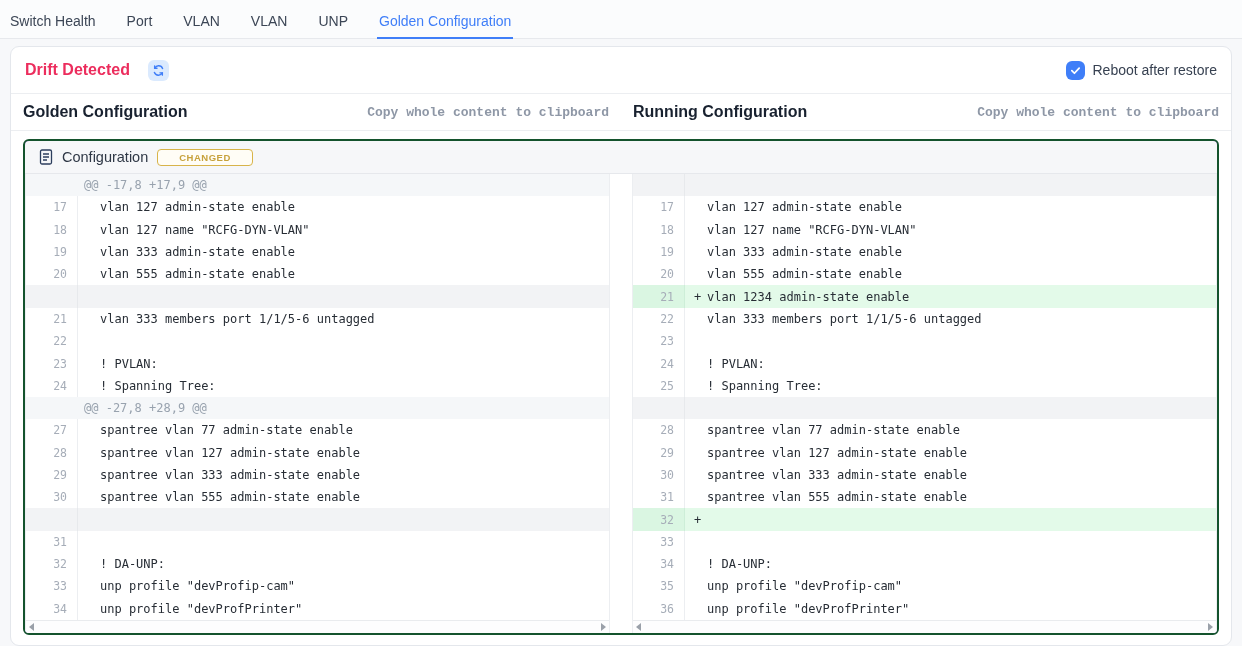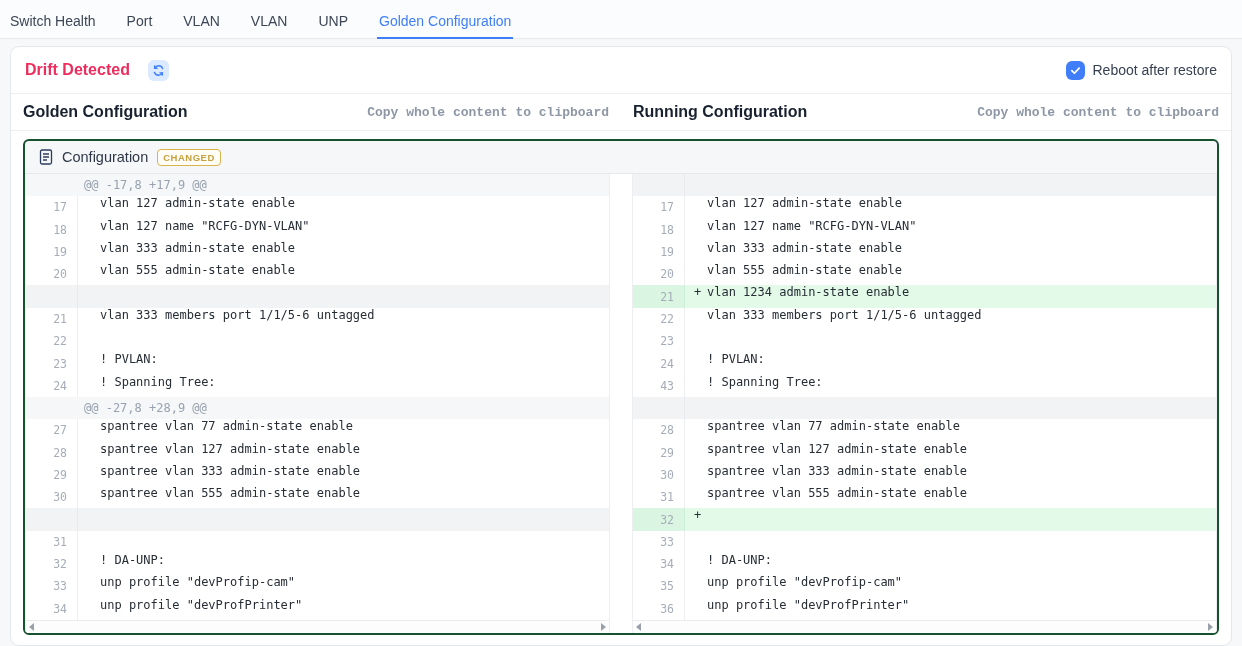--- a/index.html
+++ b/index.html
@@ -90,7 +90,7 @@
   .badge-changed {
     border: 1px solid #d8b44a; color: #c7a23c; background: #fffdf6;
     font-size: 9.5px; font-weight: 600; letter-spacing: .5px;
-    padding: 2px 5px; border-radius: 4px;
+    padding: 2px 21px; border-radius: 4px;
   }
   
   .panes { display: flex; gap: 22px; background: #fff; }

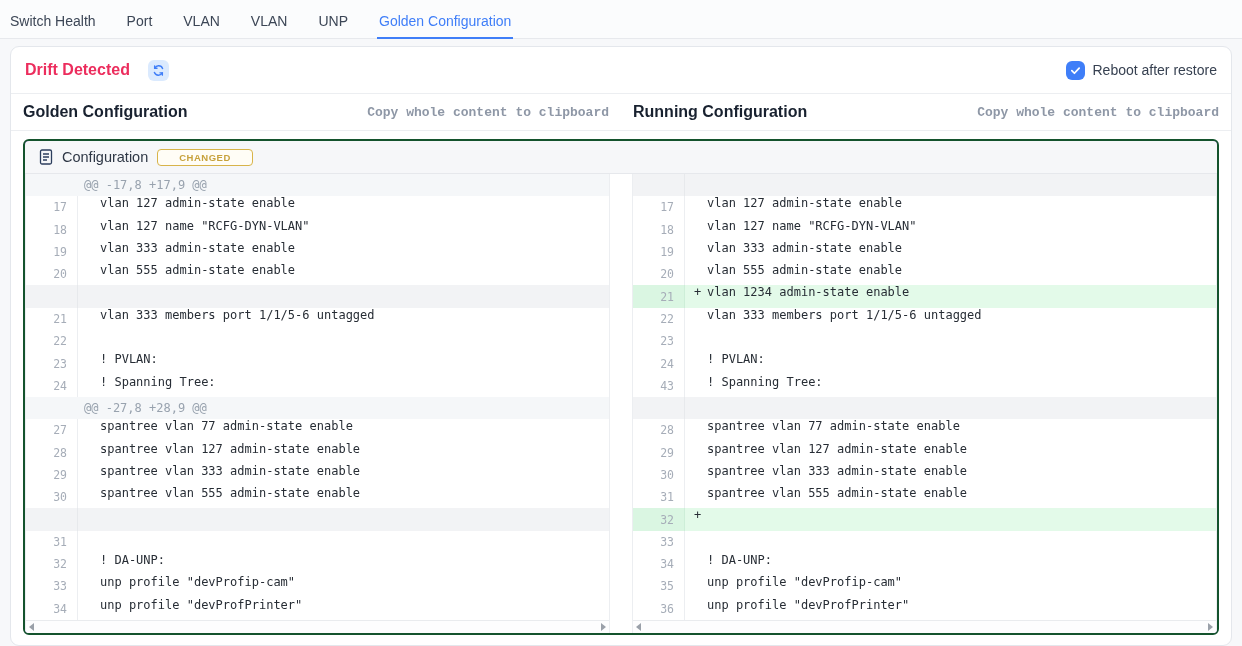--- a/index.html
+++ b/index.html
@@ -112,7 +112,7 @@
     border-right: 1px solid #eceef1;
     align-self: stretch; display: flex; align-items: center; justify-content: flex-end; padding-left: 12px;
   }
-  .drow .code { padding-left: 9px; color: #272d35; display: flex; align-items: flex-start; align-self: stretch; flex: 1; }
+  .drow .code { padding-left: 9px; color: #272d35; display: flex; align-items: center; align-self: stretch; flex: 1; }
   .drow .prefix { display: inline-block; width: 13px; }
   .drow.hunk {
     background: #f5f7f9; color: #98a2ae;

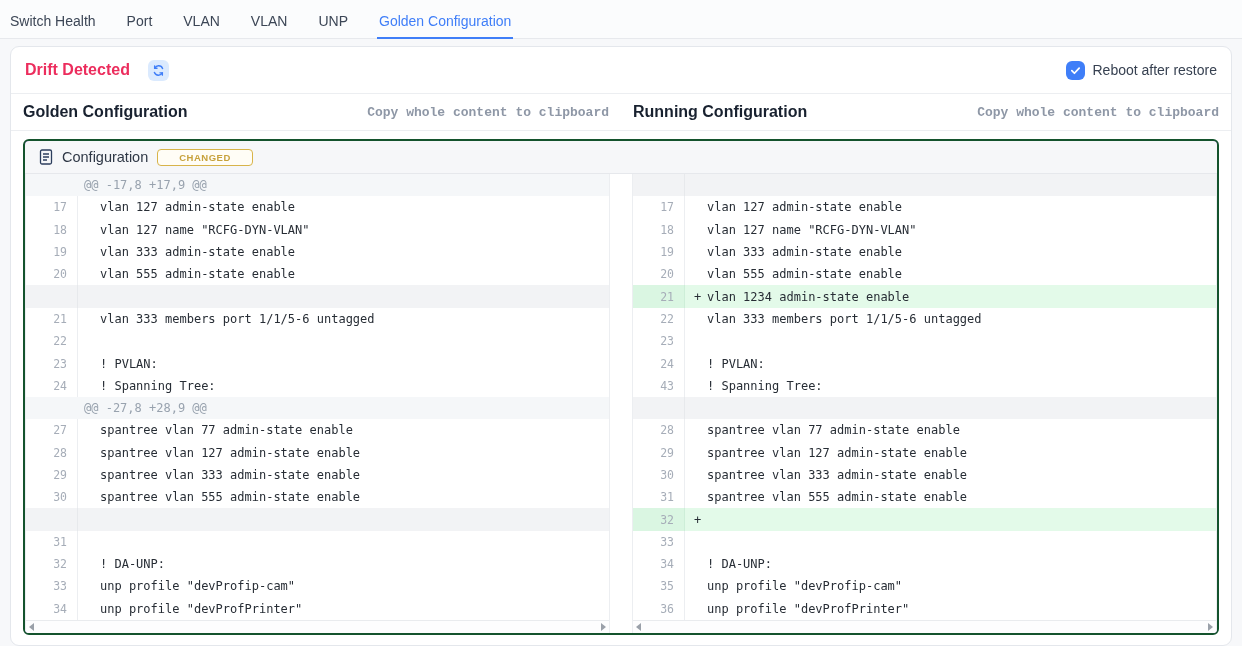--- a/index.html
+++ b/index.html
@@ -229,7 +229,7 @@
               <div class="drow line"><span class="gut">22</span><span class="code"><span class="prefix"></span><span>vlan 333 members port 1/1/5-6 untagged</span></span></div>
               <div class="drow line"><span class="gut">23</span><span class="code"><span class="prefix"></span><span></span></span></div>
               <div class="drow line"><span class="gut">24</span><span class="code"><span class="prefix"></span><span>! PVLAN:</span></span></div>
-              <div class="drow line"><span class="gut">43</span><span class="code"><span class="prefix"></span><span>! Spanning Tree:</span></span></div>
+              <div class="drow line"><span class="gut">25</span><span class="code"><span class="prefix"></span><span>! Spanning Tree:</span></span></div>
               <div class="drow placeholder"><span class="gut"></span><span class="code"><span class="prefix"></span><span></span></span></div>
               <div class="drow line"><span class="gut">28</span><span class="code"><span class="prefix"></span><span>spantree vlan 77 admin-state enable</span></span></div>
               <div class="drow line"><span class="gut">29</span><span class="code"><span class="prefix"></span><span>spantree vlan 127 admin-state enable</span></span></div>

